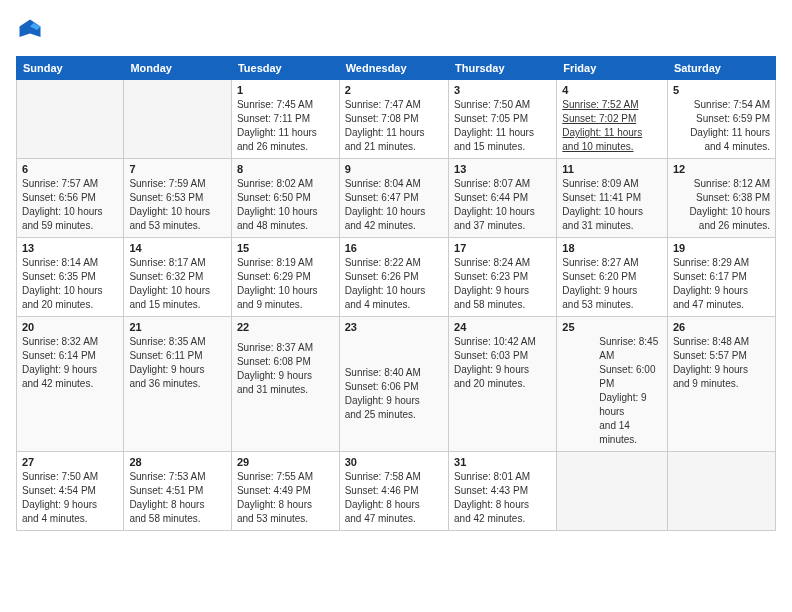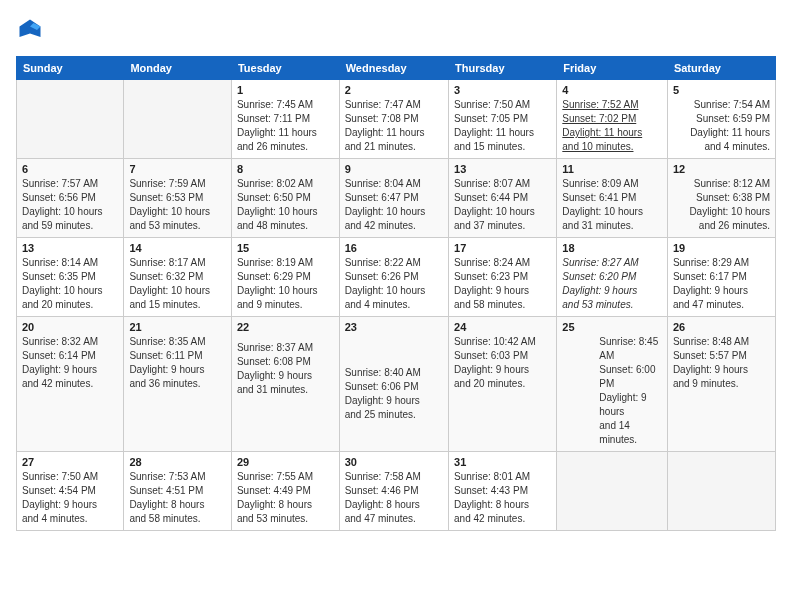--- a/index.html
+++ b/index.html
@@ -191,7 +191,7 @@
         <td>
           <span class="day-number">11</span>
           <div class="day-info" style="white-space: pre-line;">Sunrise: 8:09 AM
-Sunset: 6:41 PM
+Sunset: 11:41 PM
 Daylight: 10 hours
 and 31 minutes.</div>
         </td>

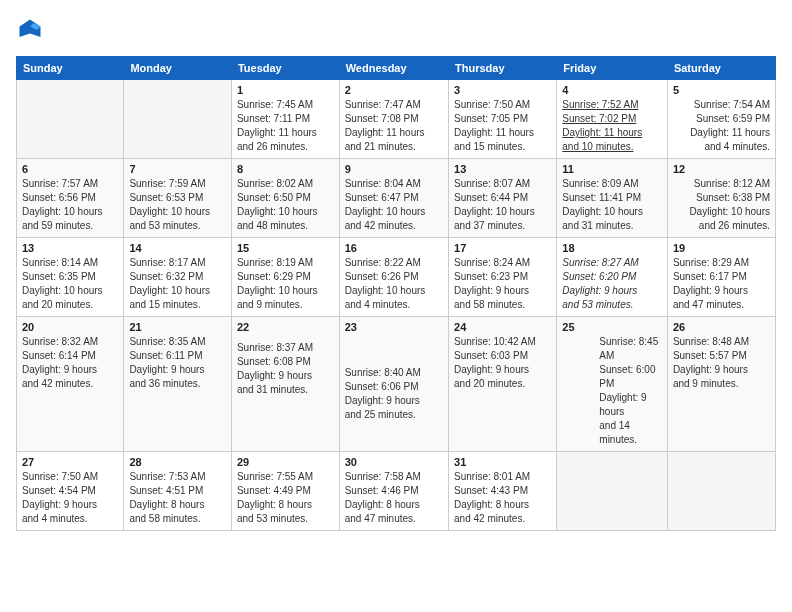--- a/index.html
+++ b/index.html
@@ -241,7 +241,7 @@
         </td>
         <td>
           <span class="day-number">18</span>
-          <div class="day-info" style="white-space: pre-line; font-style: italic;">Sunrise: 8:27 AM
+          <div class="day-info" style="white-space: pre-line;">Sunrise: 8:27 AM
 Sunset: 6:20 PM
 Daylight: 9 hours
 and 53 minutes.</div>

